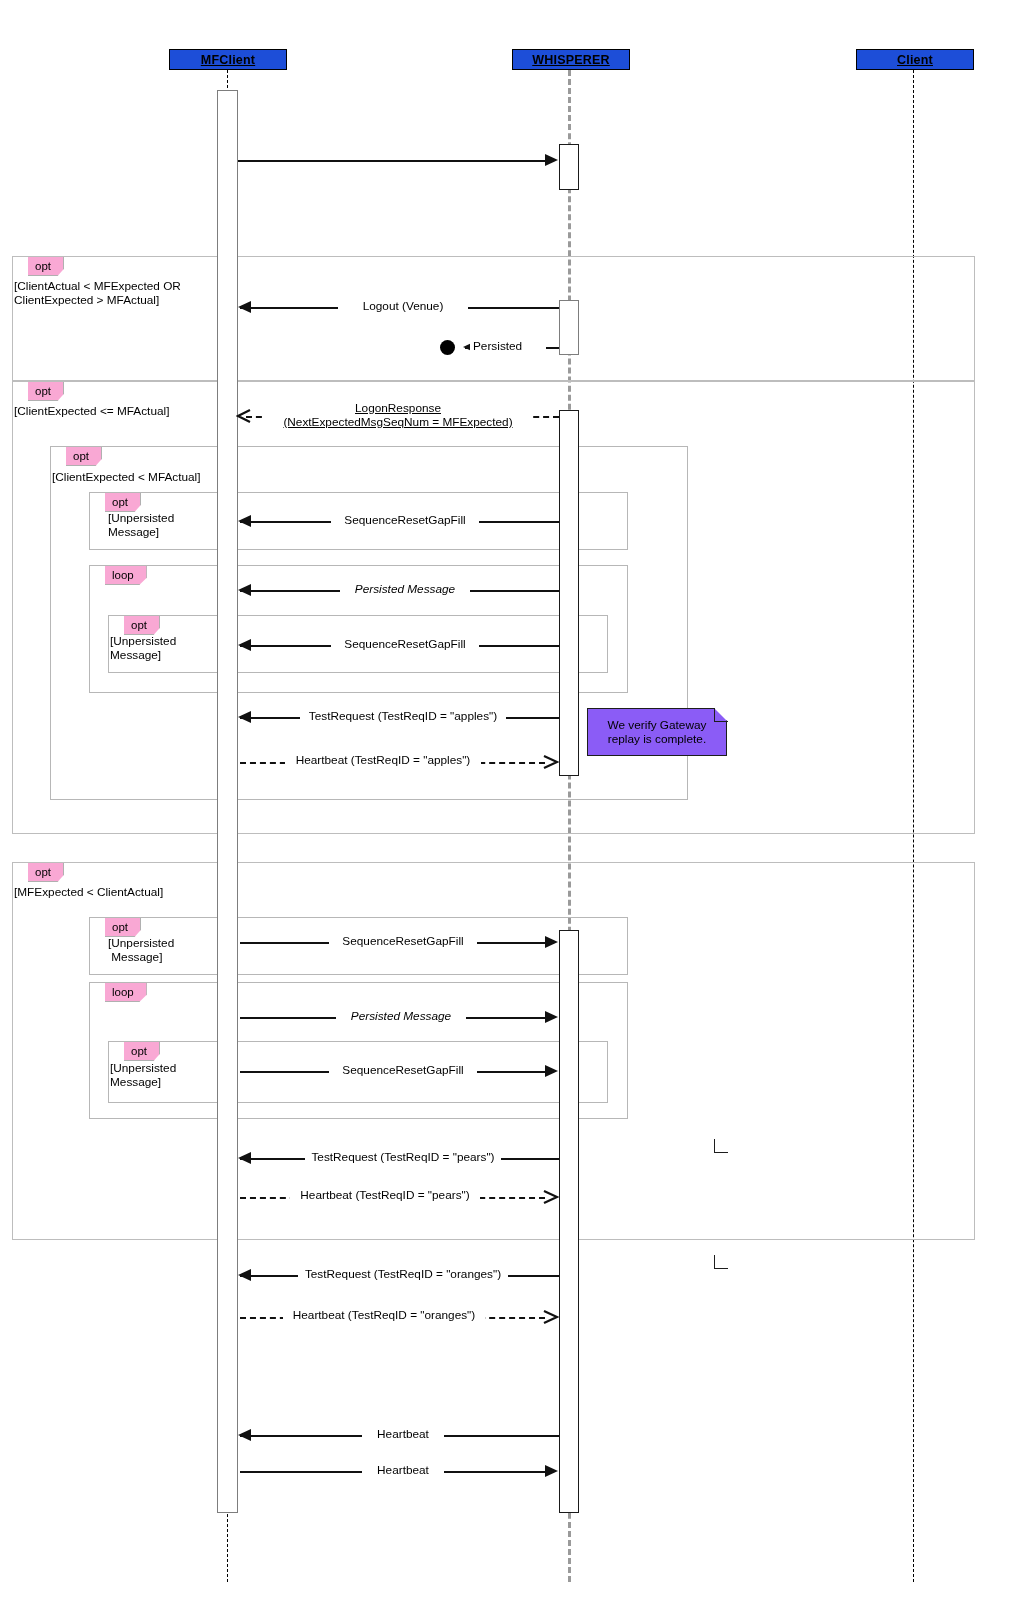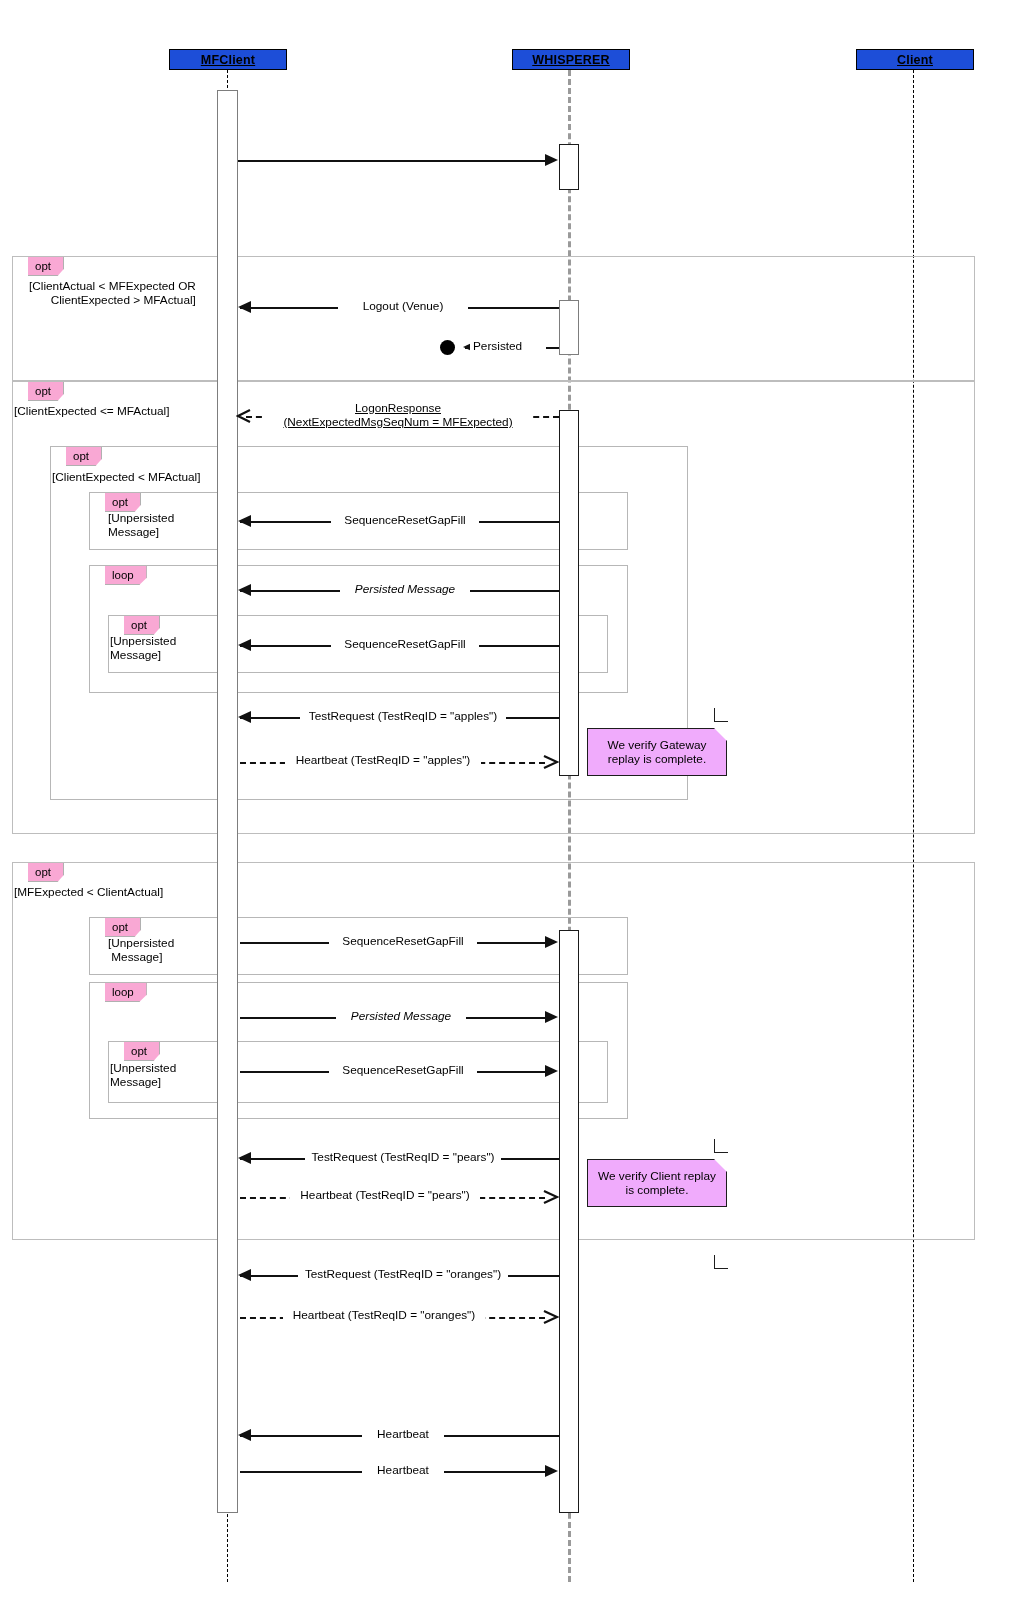--- a/index.html
+++ b/index.html
@@ -70,7 +70,7 @@
   <div class="frag frag-outer" style="left:12px;top:256px;width:963px;height:125px;">
     <div class="frag-label">opt</div>
   </div>
-  <div class="frag-guard" style="left:29px;top:279px;text-align:right;">[ClientActual &lt; MFExpected OR
+  <div class="frag-guard" style="left:14px;top:279px;">[ClientActual &lt; MFExpected OR
 ClientExpected &gt; MFActual]</div>
 
   <div class="frag frag-outer" style="left:12px;top:381px;width:963px;height:453px;">

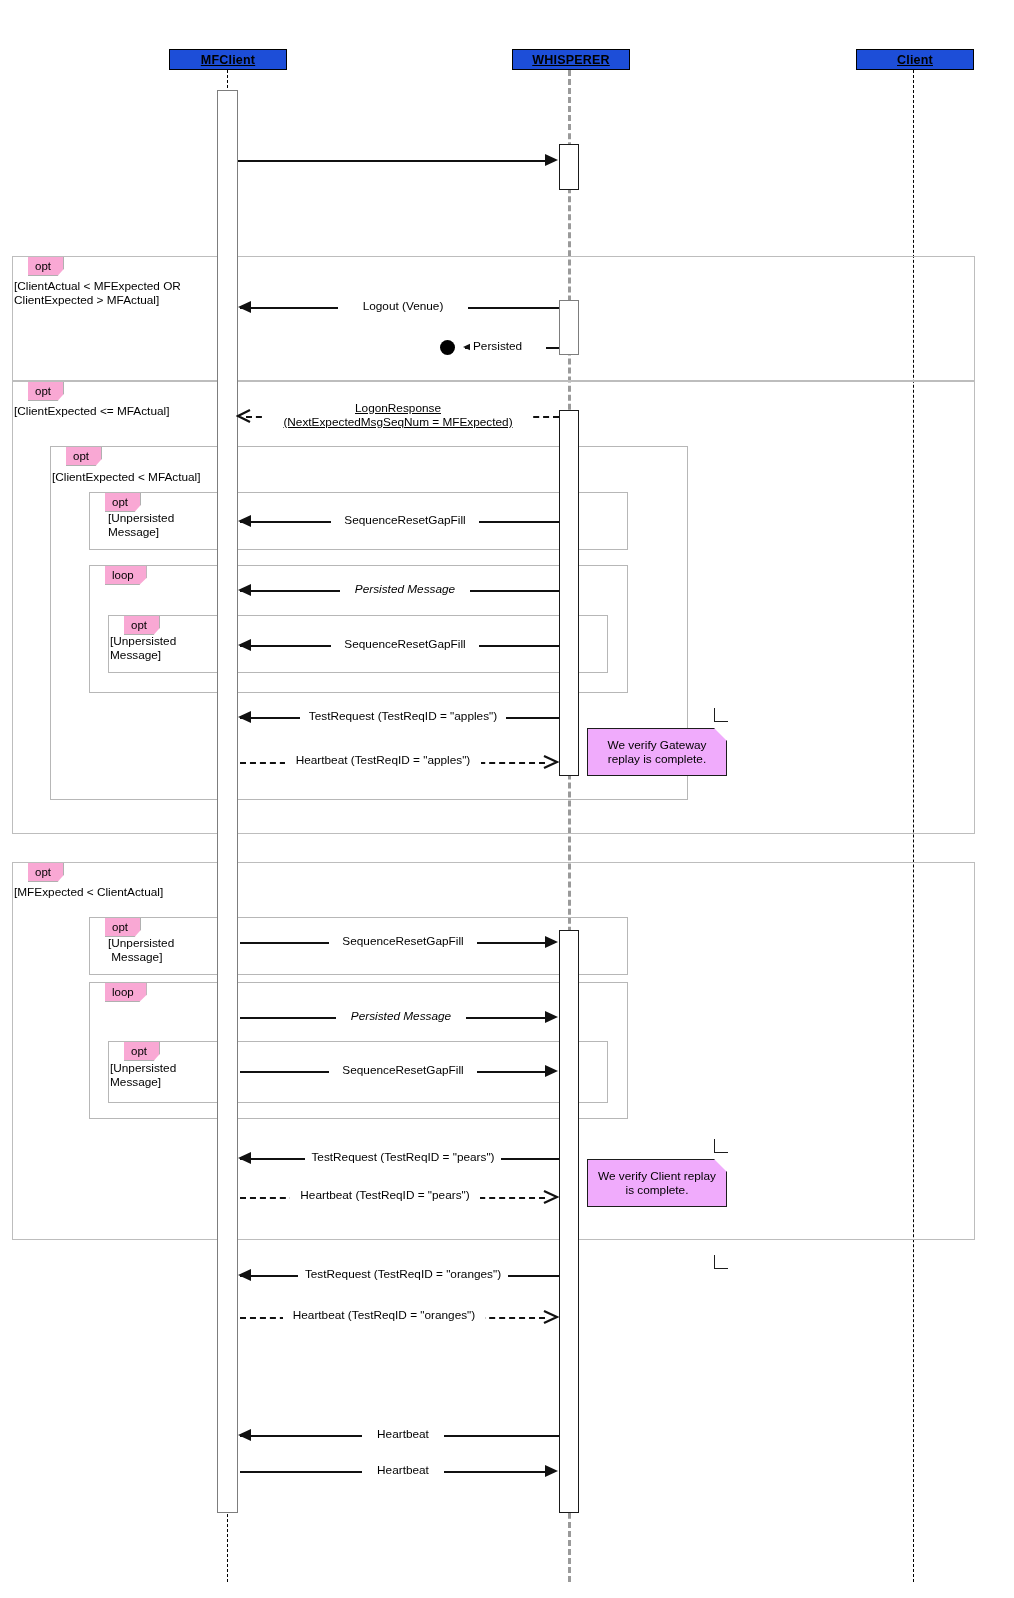--- a/index.html
+++ b/index.html
@@ -49,11 +49,11 @@
   .stopdot{position:absolute;width:15px;height:15px;border-radius:50%;background:#000;}
 
   
-  .note{position:absolute;box-sizing:border-box;background:#f0abfc;border:1.5px solid #1d1d1d;
+  .note{position:absolute;box-sizing:border-box;background:#8b5cf6;border:1.5px solid #1d1d1d;
         font-size:11.8px;color:#000;line-height:14px;text-align:center;
         display:flex;align-items:center;justify-content:center;padding:3px 6px;
         -webkit-clip-path:polygon(0 0,calc(100% - 13px) 0,100% 13px,100% 100%,0 100%);
-        clip-path:polygon(0 0,calc(100% - 13px) 0,100% 13px,100% 100%,0 100%);margin-top:20px;}
+        clip-path:polygon(0 0,calc(100% - 13px) 0,100% 13px,100% 100%,0 100%);}
   .note-fold{position:absolute;width:13px;height:13px;
              border-left:1.5px solid #1d1d1d;border-bottom:1.5px solid #1d1d1d;
              background:transparent;}

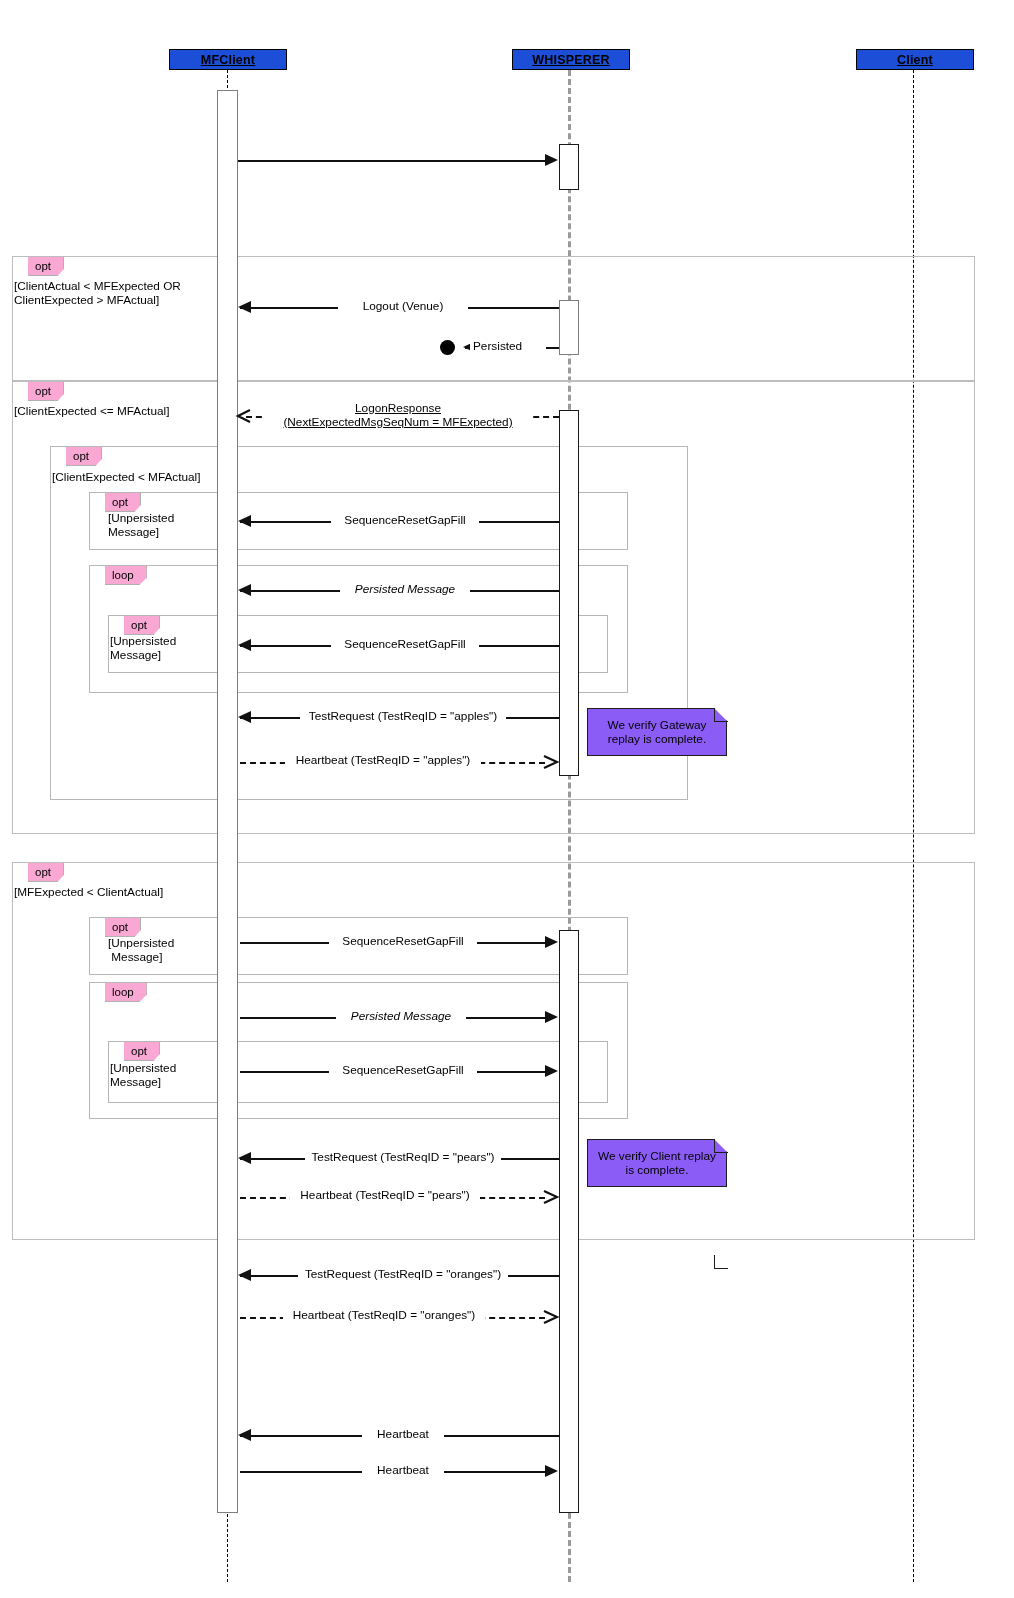--- a/index.html
+++ b/index.html
@@ -221,10 +221,6 @@
   </div>
   <div class="note-fold" style="left:714px;top:708px;"></div>
 
-  <div class="note" style="left:587px;top:1139px;width:140px;height:48px;">
-    <span>We verify Client replay is
-complete.</span>
-  </div>
   <div class="note-fold" style="left:714px;top:1139px;"></div>
 
   <div class="note-fold" style="left:714px;top:1255px;"></div>

